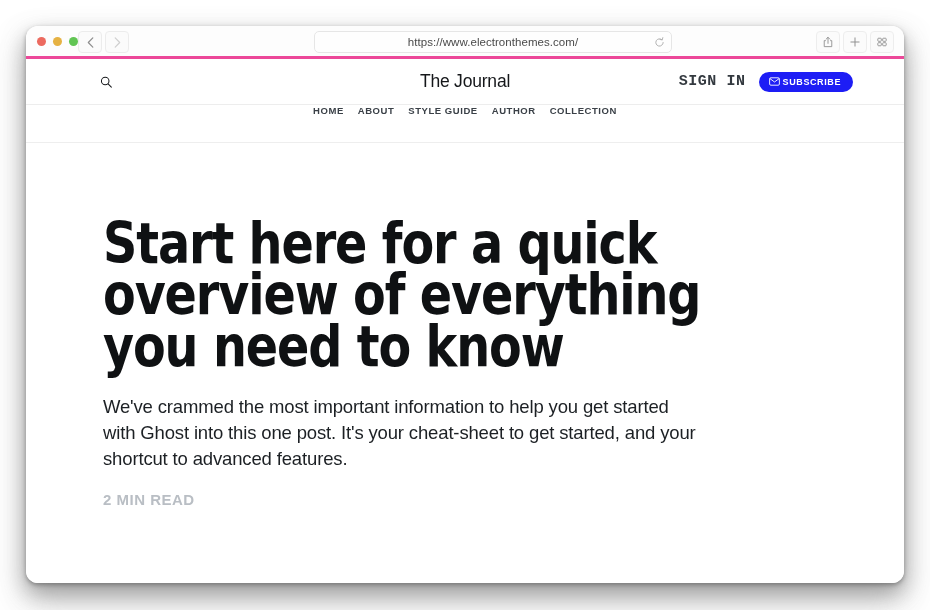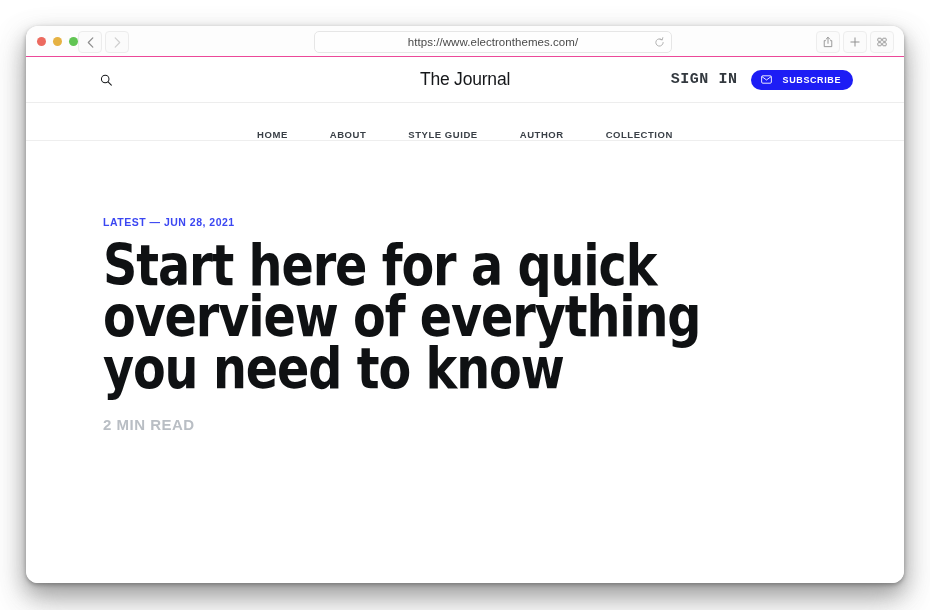--- a/index.html
+++ b/index.html
@@ -41,7 +41,7 @@
     position: relative;
     height: 30px;
     background: #fdfdfd;
-    border-bottom: 1px solid #ec4899;
+    border-bottom: 3px solid #ec4899;
     display: flex;
     align-items: center;
   }

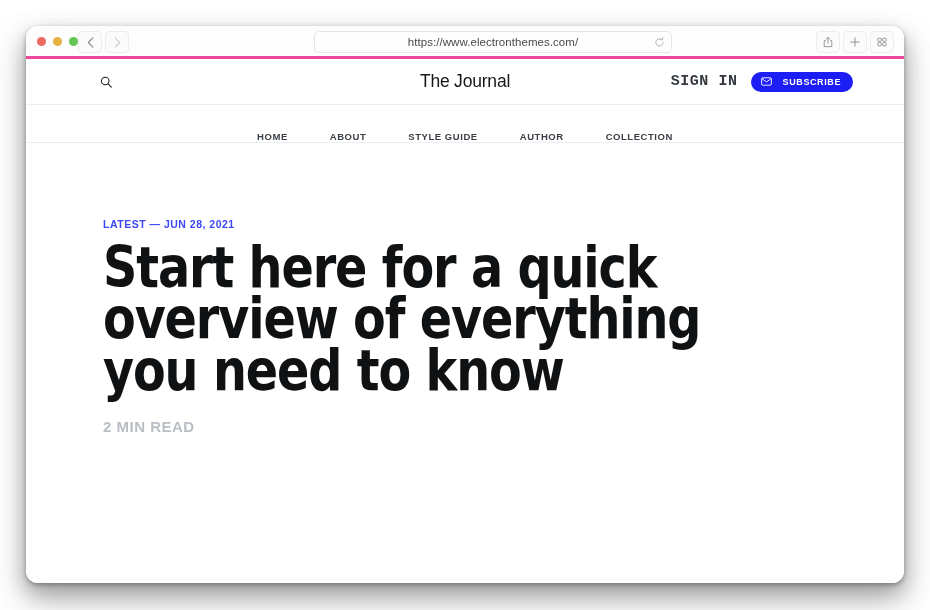--- a/index.html
+++ b/index.html
@@ -188,7 +188,7 @@
   .subscribe-btn {
     display: flex;
     align-items: center;
-    gap: 11px;
+    gap: 3px;
     background: #1d1df5;
     color: #ffffff;
     border-radius: 999px;

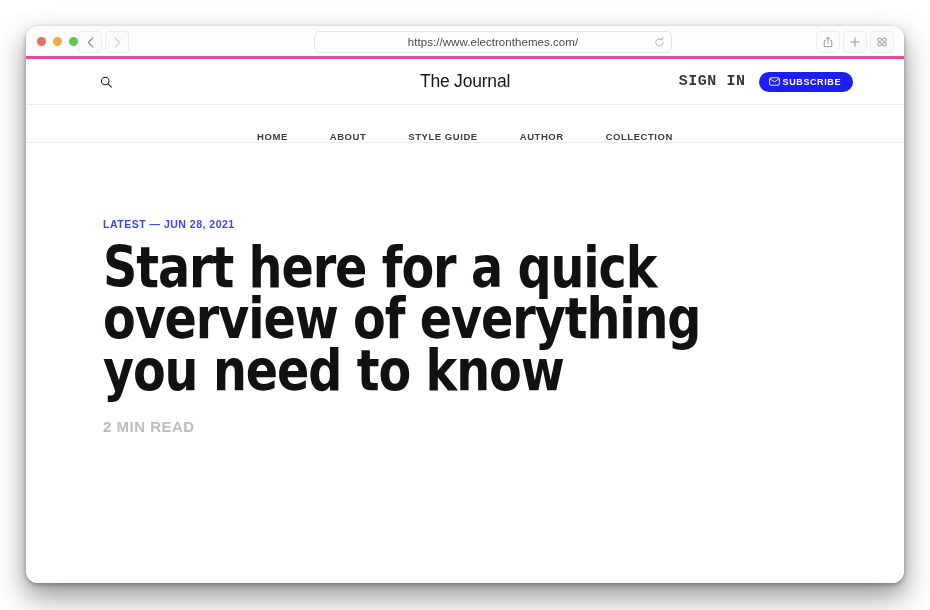--- a/index.html
+++ b/index.html
@@ -206,9 +206,9 @@
     height: 37px;
     border-bottom: 1px solid #eeeeee;
     display: flex;
-    align-items: flex-end;
-    justify-content: center;
-    gap: 42px;
+    align-items: flex-start;
+    justify-content: center;
+    gap: 14px;
   }
   .nav-item {
     font-size: 9.5px;

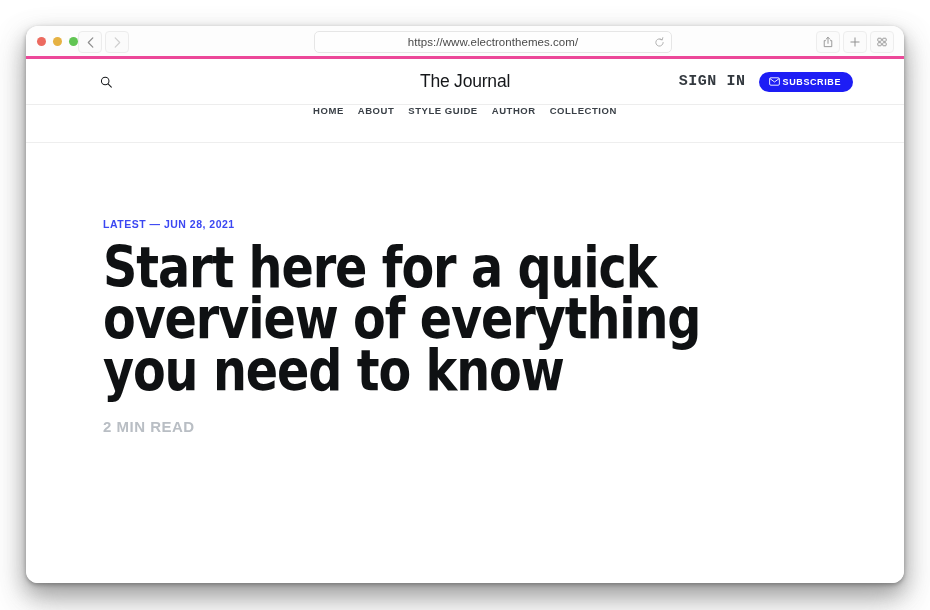--- a/index.html
+++ b/index.html
@@ -354,7 +354,6 @@
       </div>
 
       <div class="article">
-        <div class="article-meta">LATEST — JUN 28, 2021</div>
         <h1 class="article-title">Start here for a quick overview of everything you need to know</h1>
         <div class="article-readtime">2 MIN READ</div>
       </div>

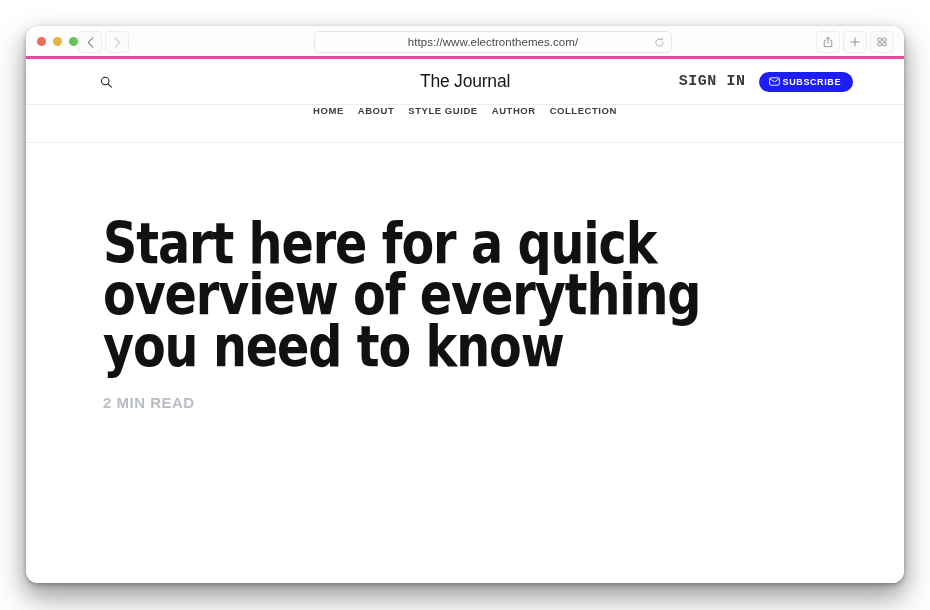--- a/index.html
+++ b/index.html
@@ -355,6 +355,7 @@
 
       <div class="article">
         <h1 class="article-title">Start here for a quick overview of everything you need to know</h1>
+        <p class="article-excerpt">We've crammed the most important information to help you get started with Ghost into this one post. It's your cheat-sheet to get started, and your shortcut to advanced features.</p>
         <div class="article-readtime">2 MIN READ</div>
       </div>
 

